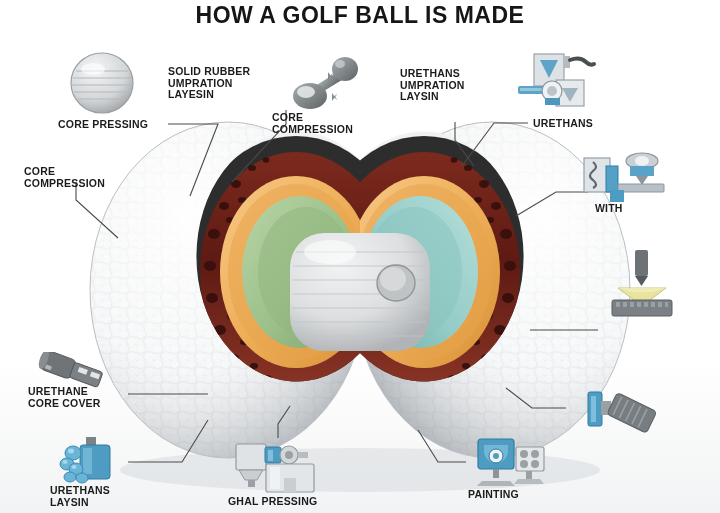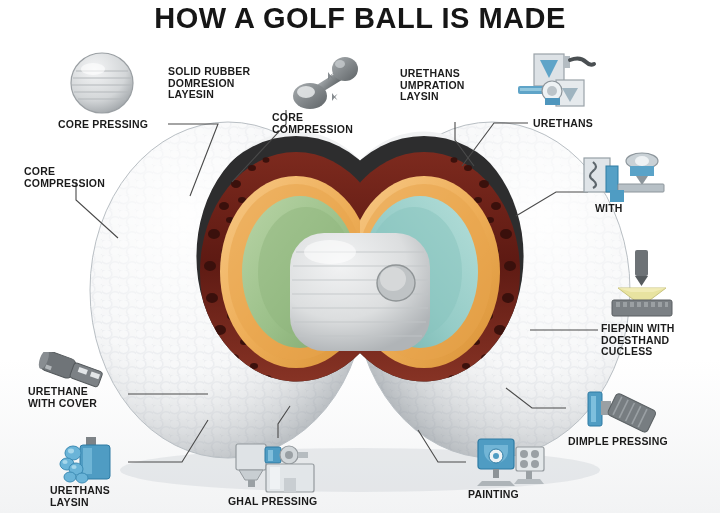--- a/index.html
+++ b/index.html
@@ -18,7 +18,7 @@
   .title{
     position:absolute;left:0;top:2px;width:720px;
     text-align:center;
-    font-size:29px;font-weight:bold;letter-spacing:.5px;
+    font-size:23px;font-weight:bold;letter-spacing:.5px;
     color:#161616;
     font-family:"Liberation Sans", sans-serif;
   }

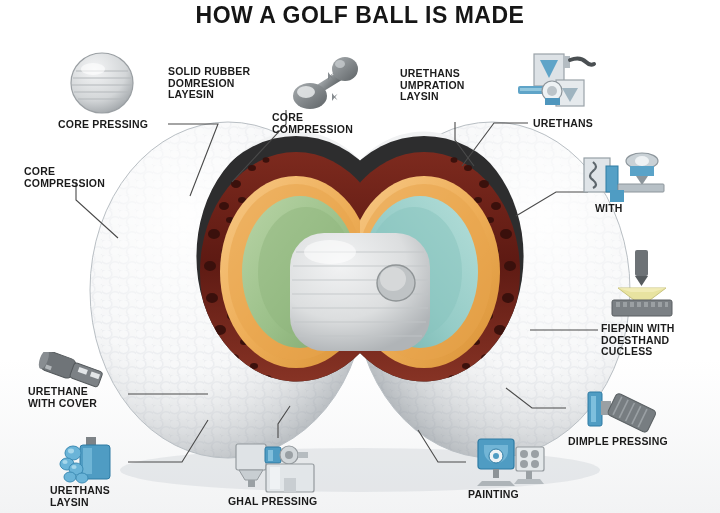--- a/index.html
+++ b/index.html
@@ -395,7 +395,7 @@
   <div class="lbl lft" style="left:58px;top:119px;width:112px">CORE PRESSING</div>
 
   <div class="lbl lft" style="left:168px;top:66px;width:130px">SOLID RUBBER
-DOMRESION
+UMPRATION
 LAYESIN</div>
 
   <div class="lbl ctr" style="left:272px;top:112px;width:96px">CORE

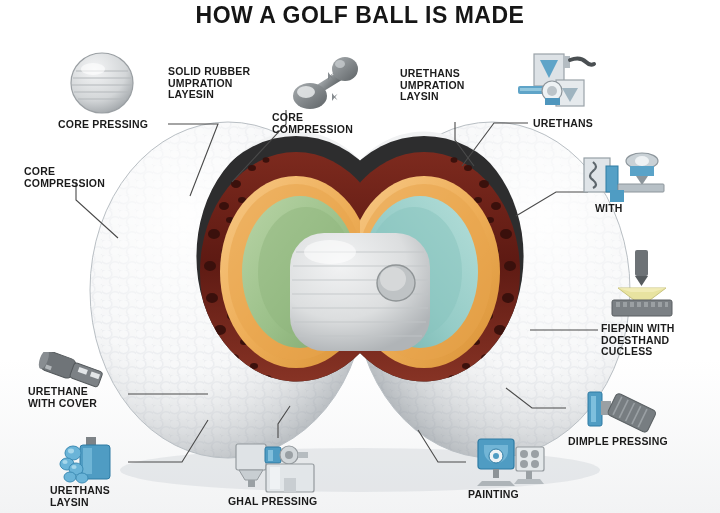--- a/index.html
+++ b/index.html
@@ -412,9 +412,6 @@
 
   <div class="lbl lft" style="left:595px;top:203px;width:70px">WITH</div>
 
-  <div class="lbl lft" style="left:601px;top:323px;width:112px">FIEPNIN WITH
-DOESTHAND
-CUCLESS</div>
 
   <div class="lbl lft" style="left:28px;top:386px;width:104px">URETHANE
 WITH COVER</div>

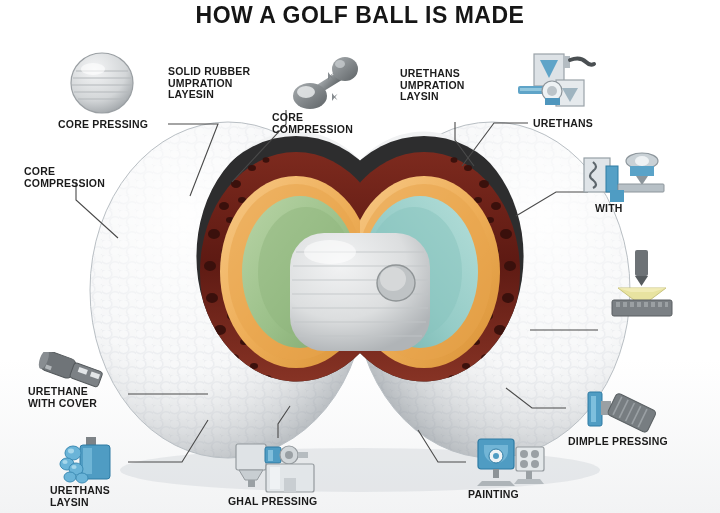--- a/index.html
+++ b/index.html
@@ -414,7 +414,7 @@
 
 
   <div class="lbl lft" style="left:28px;top:386px;width:104px">URETHANE
-WITH COVER</div>
+CORE COVER</div>
 
   <div class="lbl lft" style="left:568px;top:436px;width:130px">DIMPLE PRESSING</div>
 

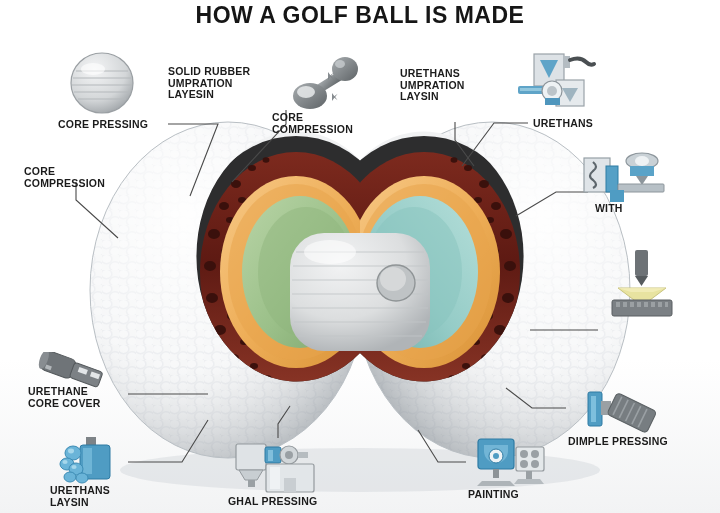--- a/index.html
+++ b/index.html
@@ -416,7 +416,6 @@
   <div class="lbl lft" style="left:28px;top:386px;width:104px">URETHANE
 CORE COVER</div>
 
-  <div class="lbl lft" style="left:568px;top:436px;width:130px">DIMPLE PRESSING</div>
 
   <div class="lbl ctr" style="left:50px;top:485px;width:90px">URETHANS
 LAYSIN</div>

